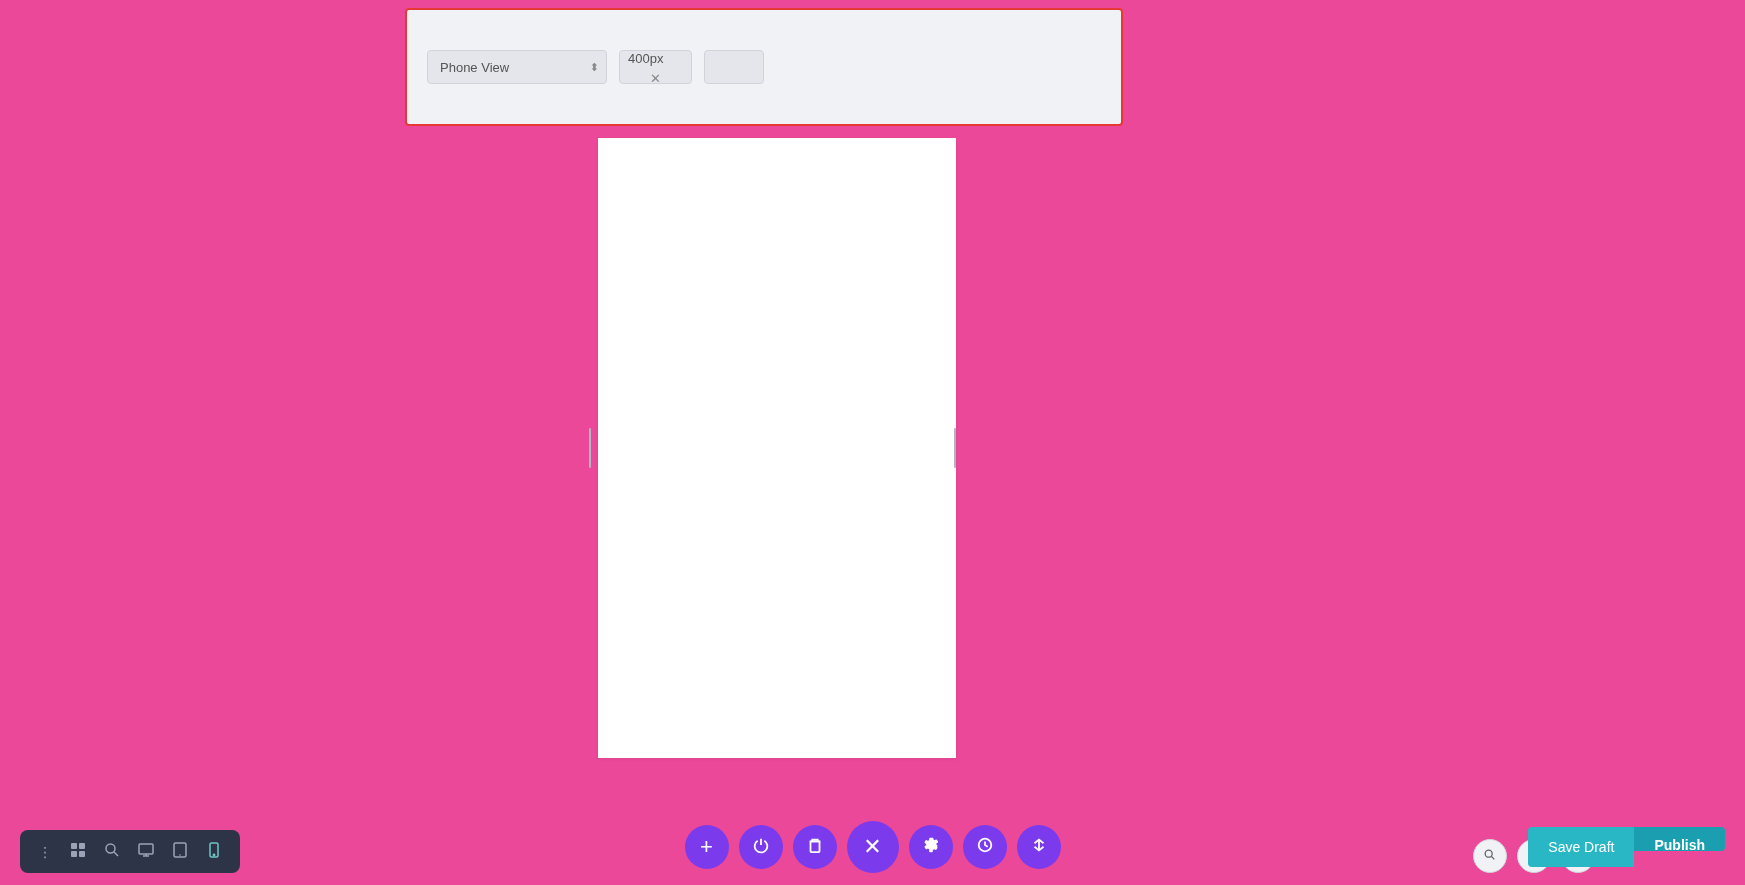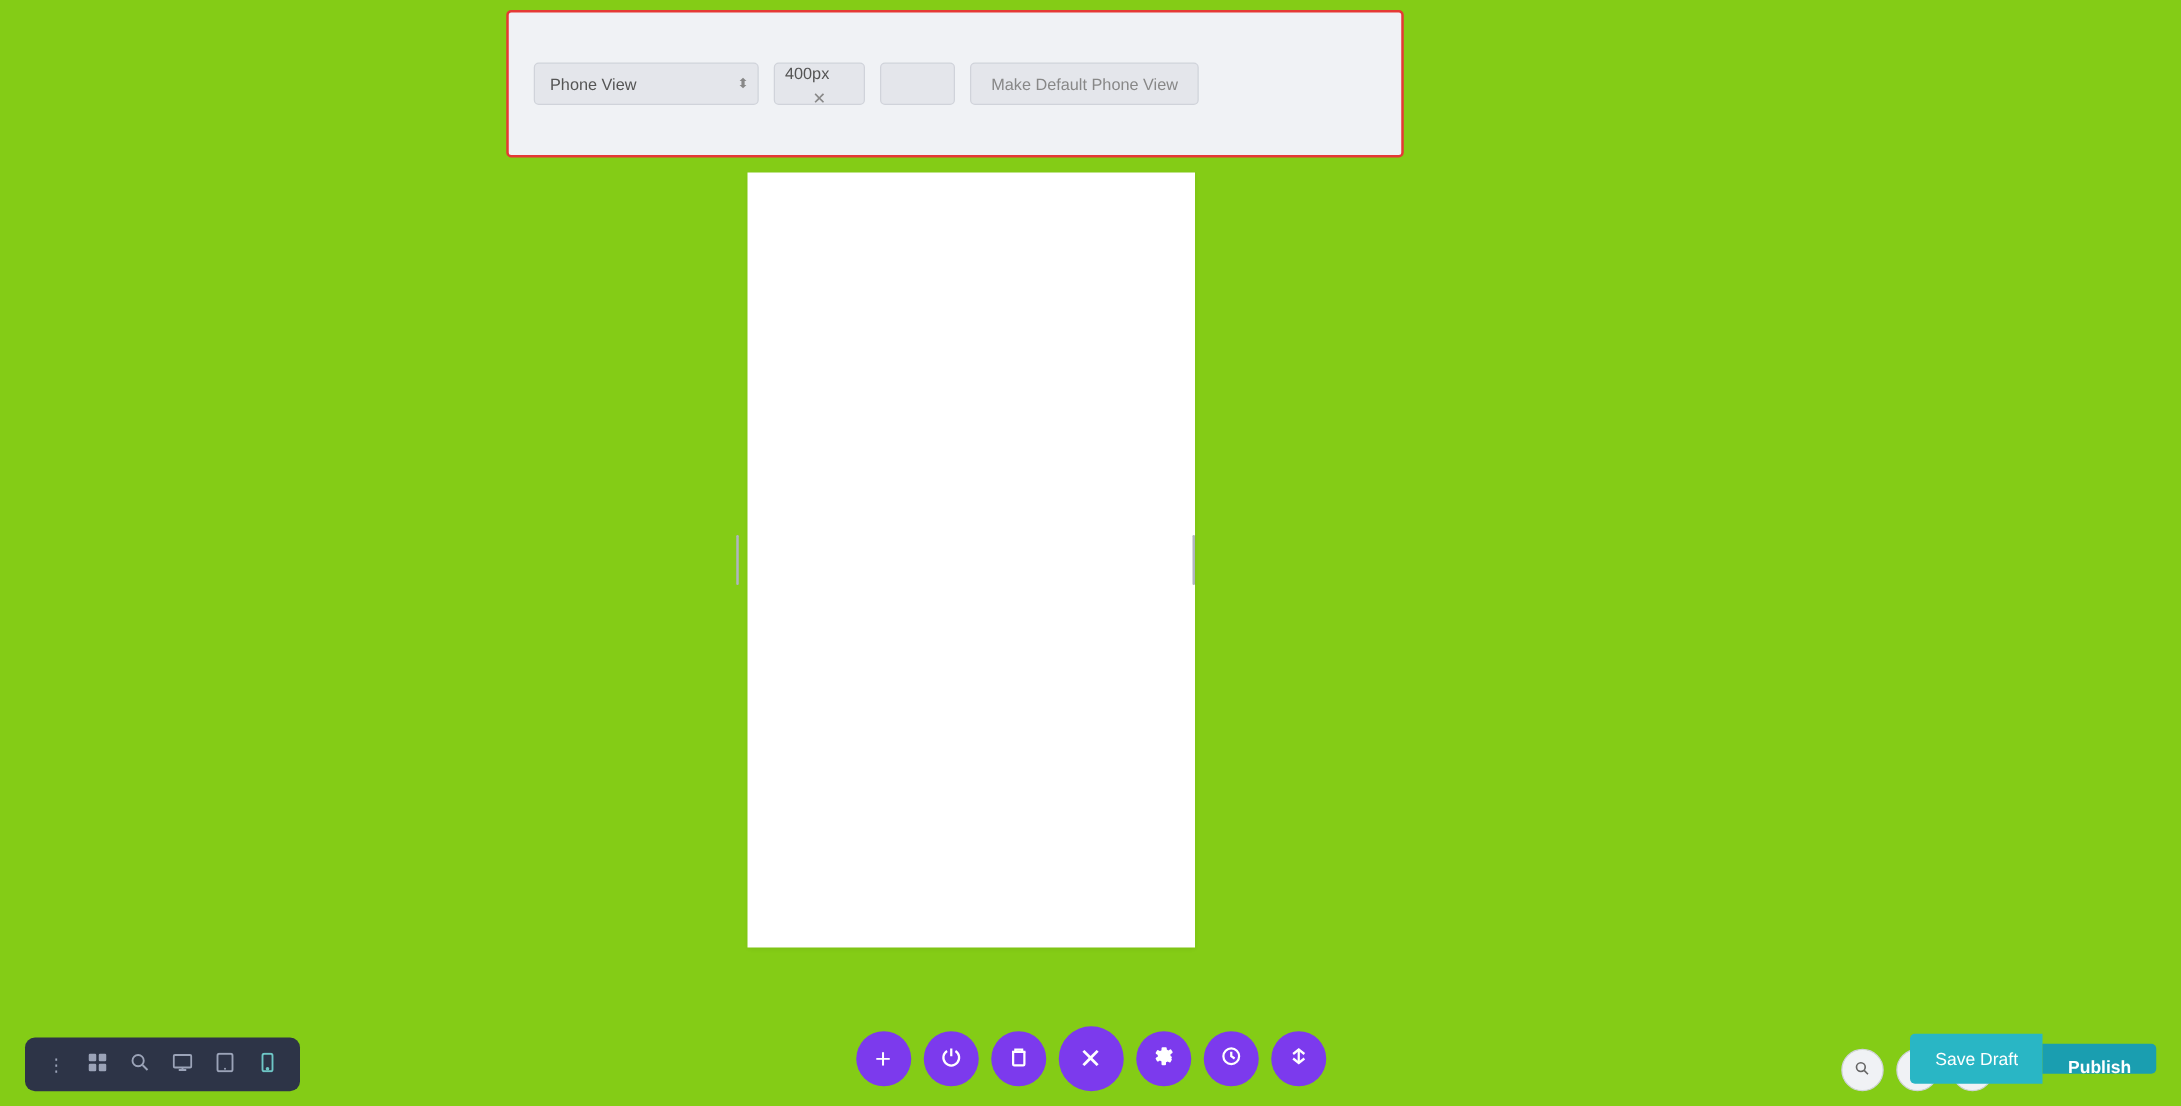--- a/index.html
+++ b/index.html
@@ -19,7 +19,7 @@
       left: 0;
       width: 100%;
       height: 885px;
-      background: #84cc16;
+      background: #ec4899;
       padding-left: 24px;
     }
 

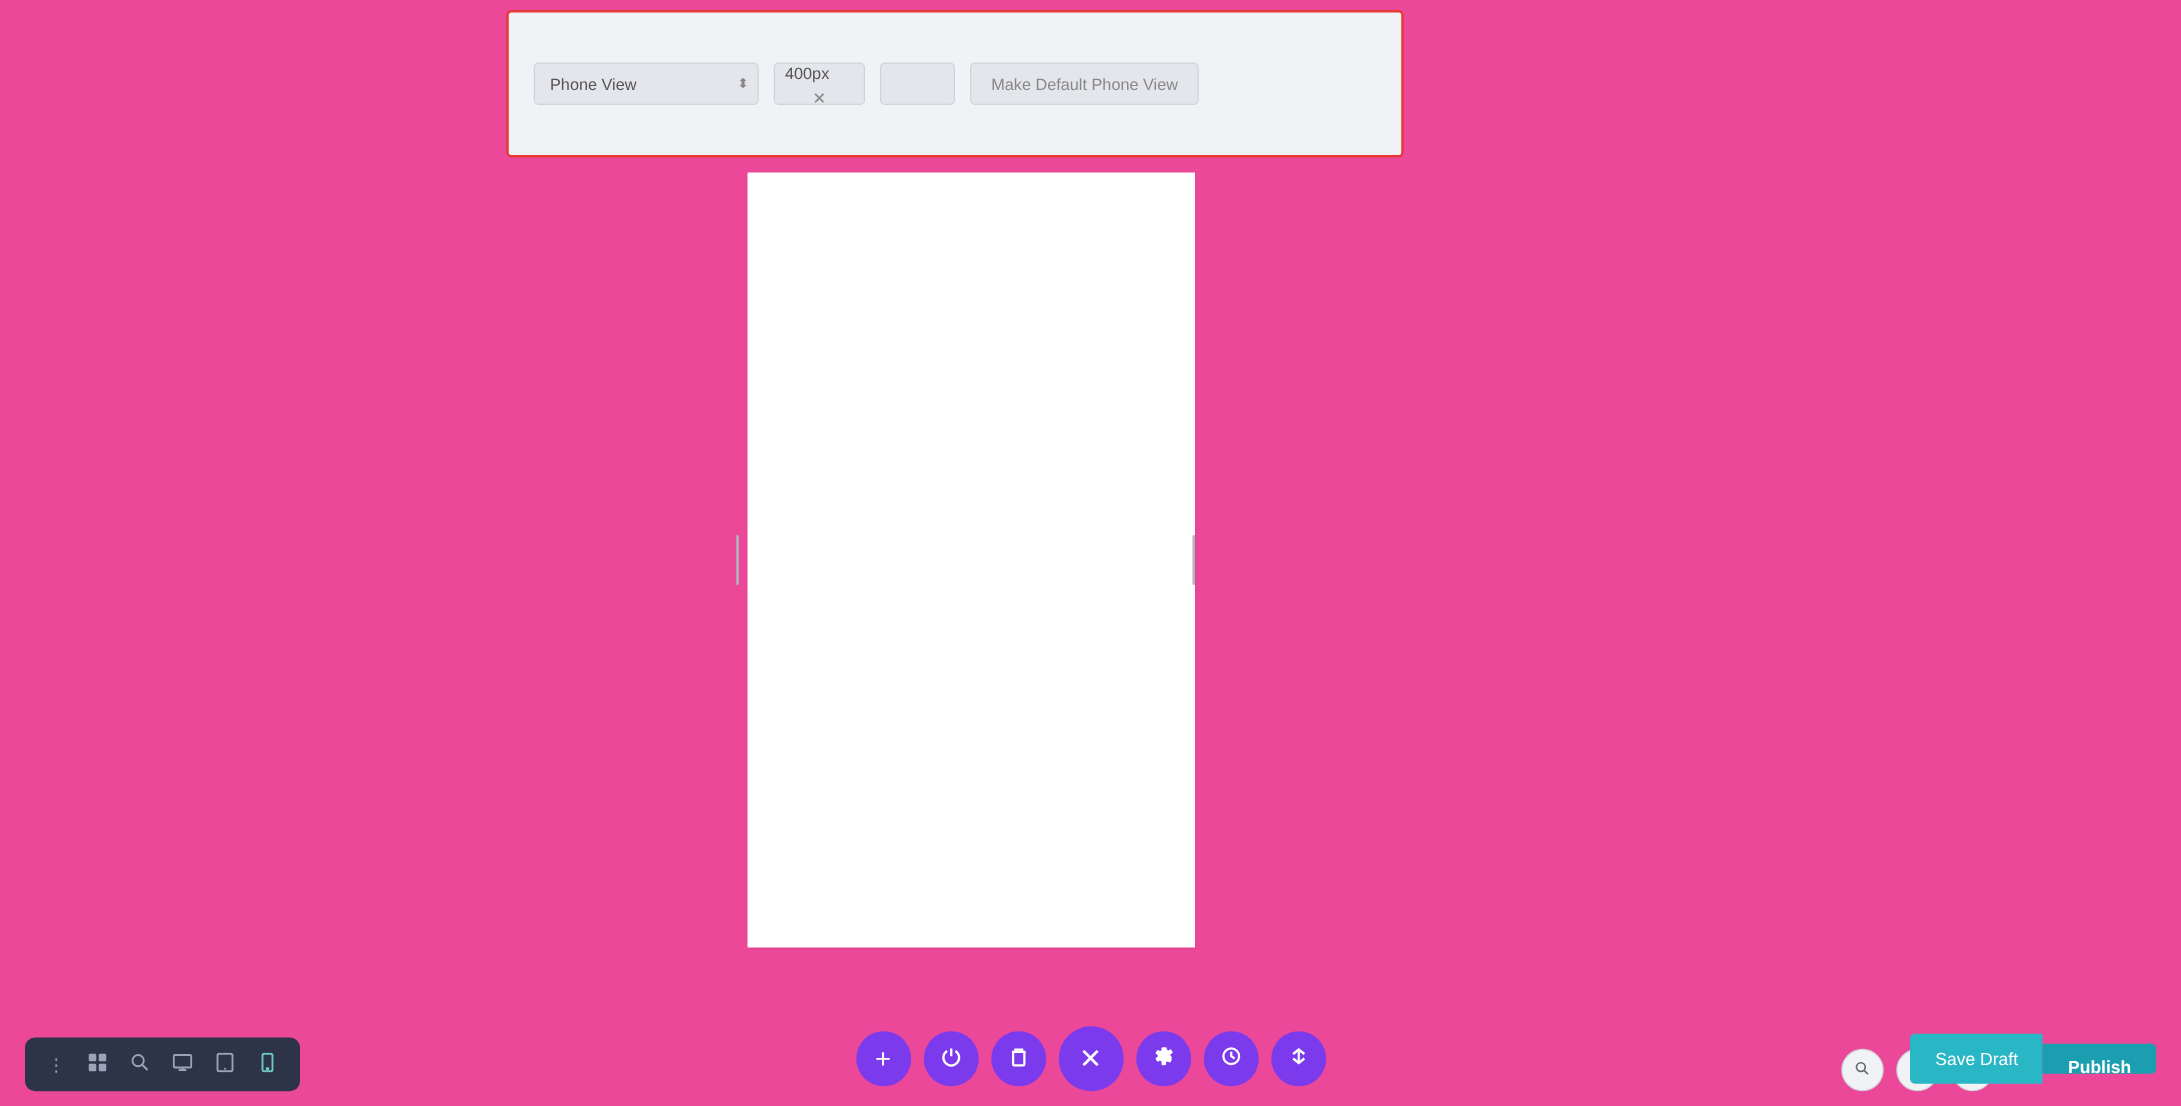--- a/index.html
+++ b/index.html
@@ -321,7 +321,6 @@
 
     <div class="width-extra-box"></div>
 
-    <button class="make-default-btn">Make Default Phone View</button>
 
   </div>
 

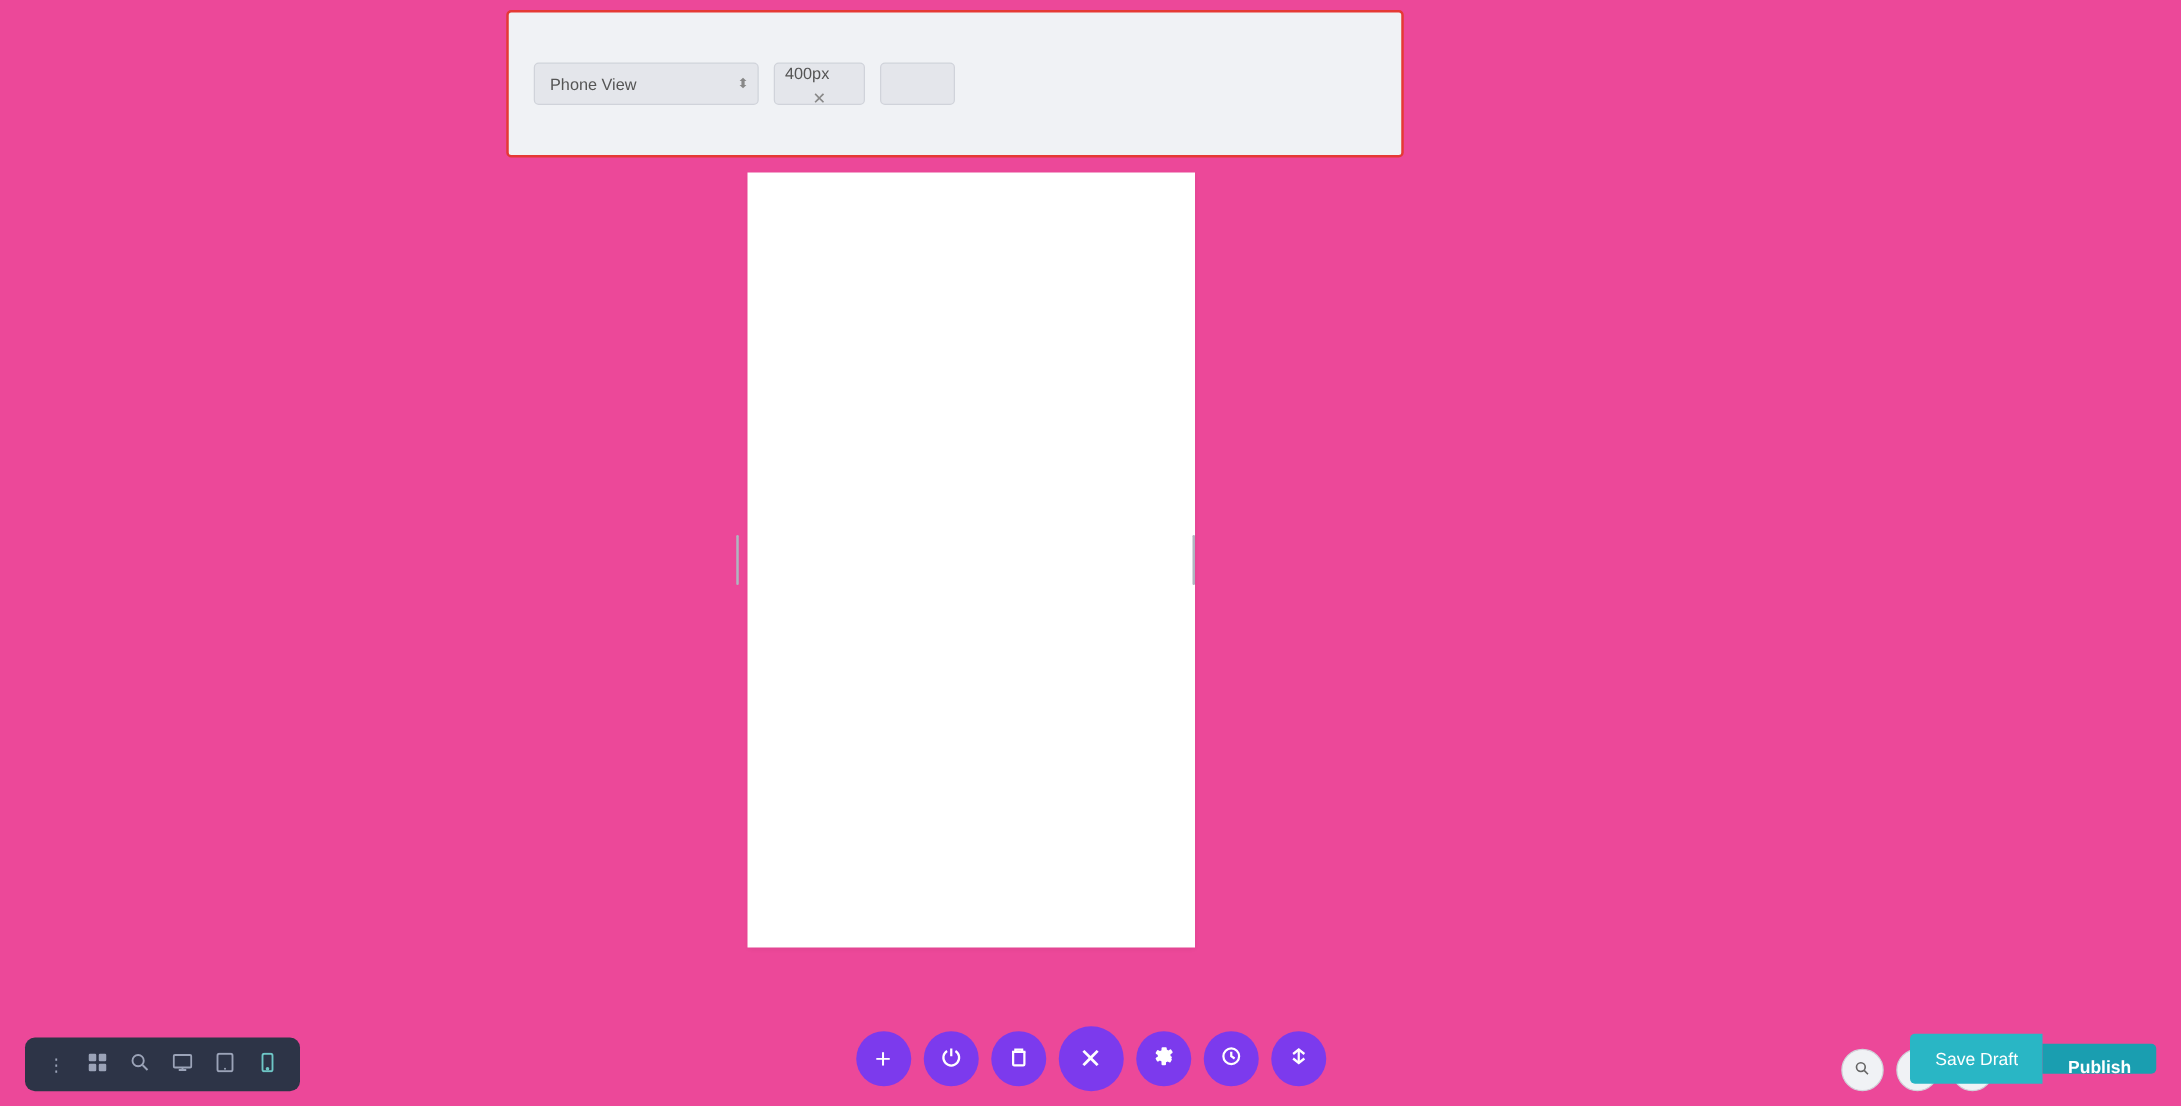--- a/index.html
+++ b/index.html
@@ -265,7 +265,7 @@
       bottom: 18px;
       right: 20px;
       display: flex;
-      align-items: center;
+      align-items: flex-start;
       gap: 0;
     }
 

